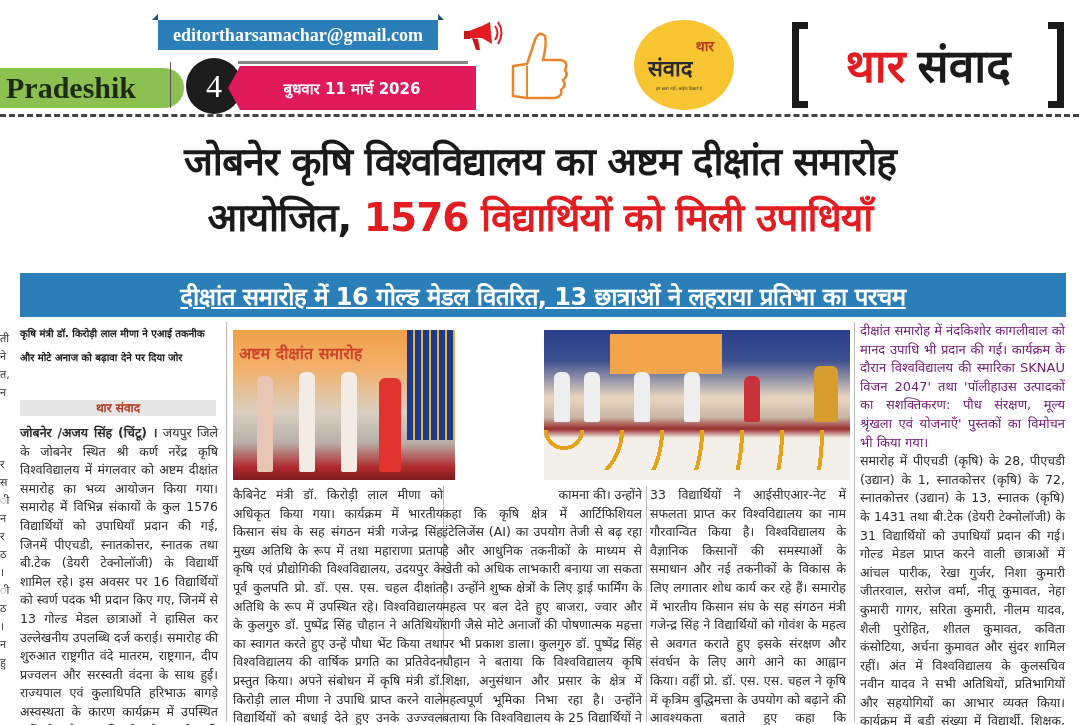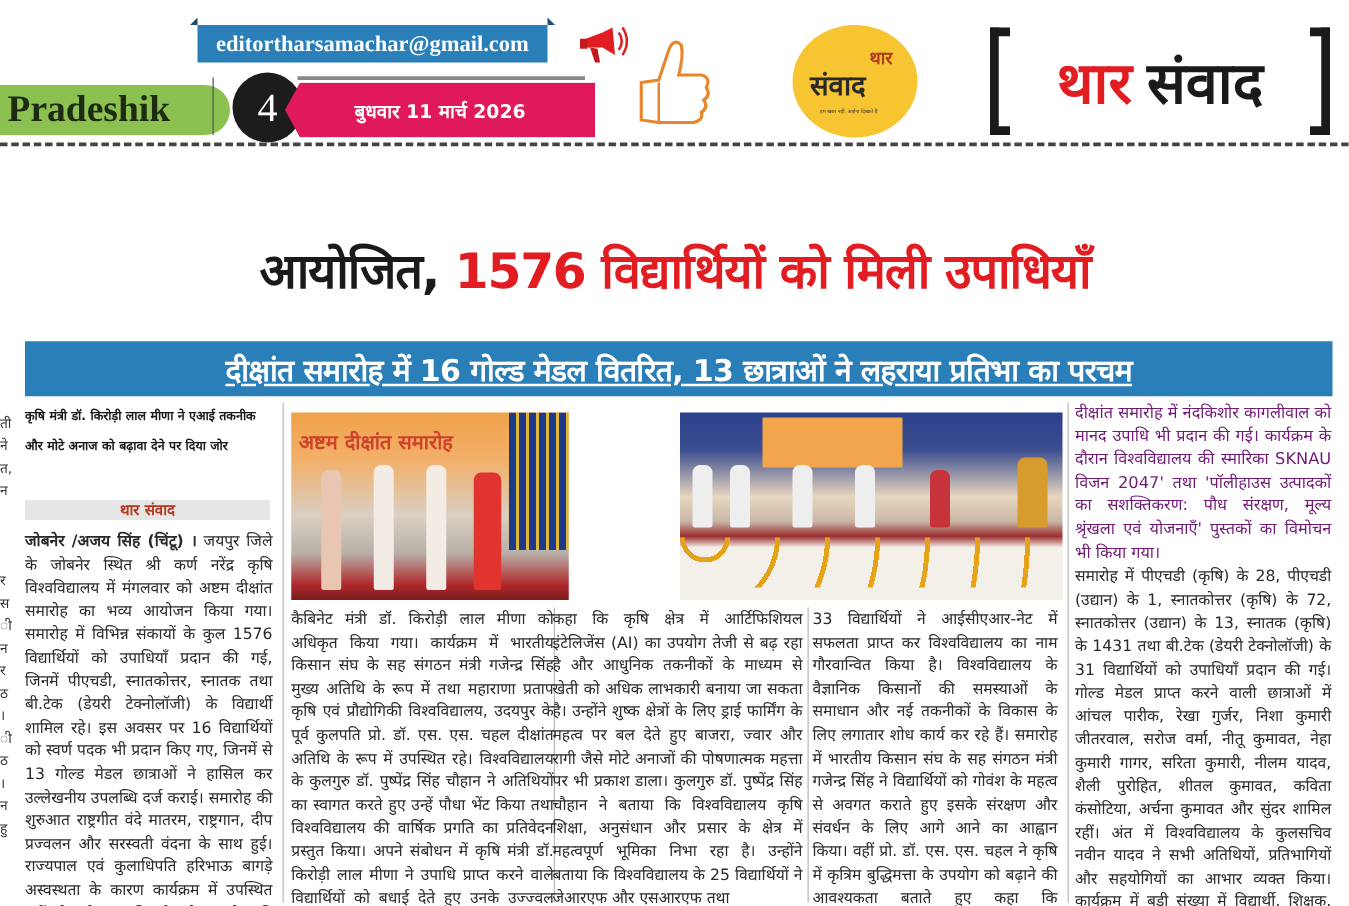--- a/index.html
+++ b/index.html
@@ -164,7 +164,7 @@
 </header>
 
 <h1 class="headline">
-  <br>
+  <span>जोबनेर कृषि विश्वविद्यालय का अष्टम दीक्षांत समारोह</span><br>
   <span>आयोजित, </span><span class="hl-red">1576 विद्यार्थियों को मिली उपाधियाँ</span>
 </h1>
 

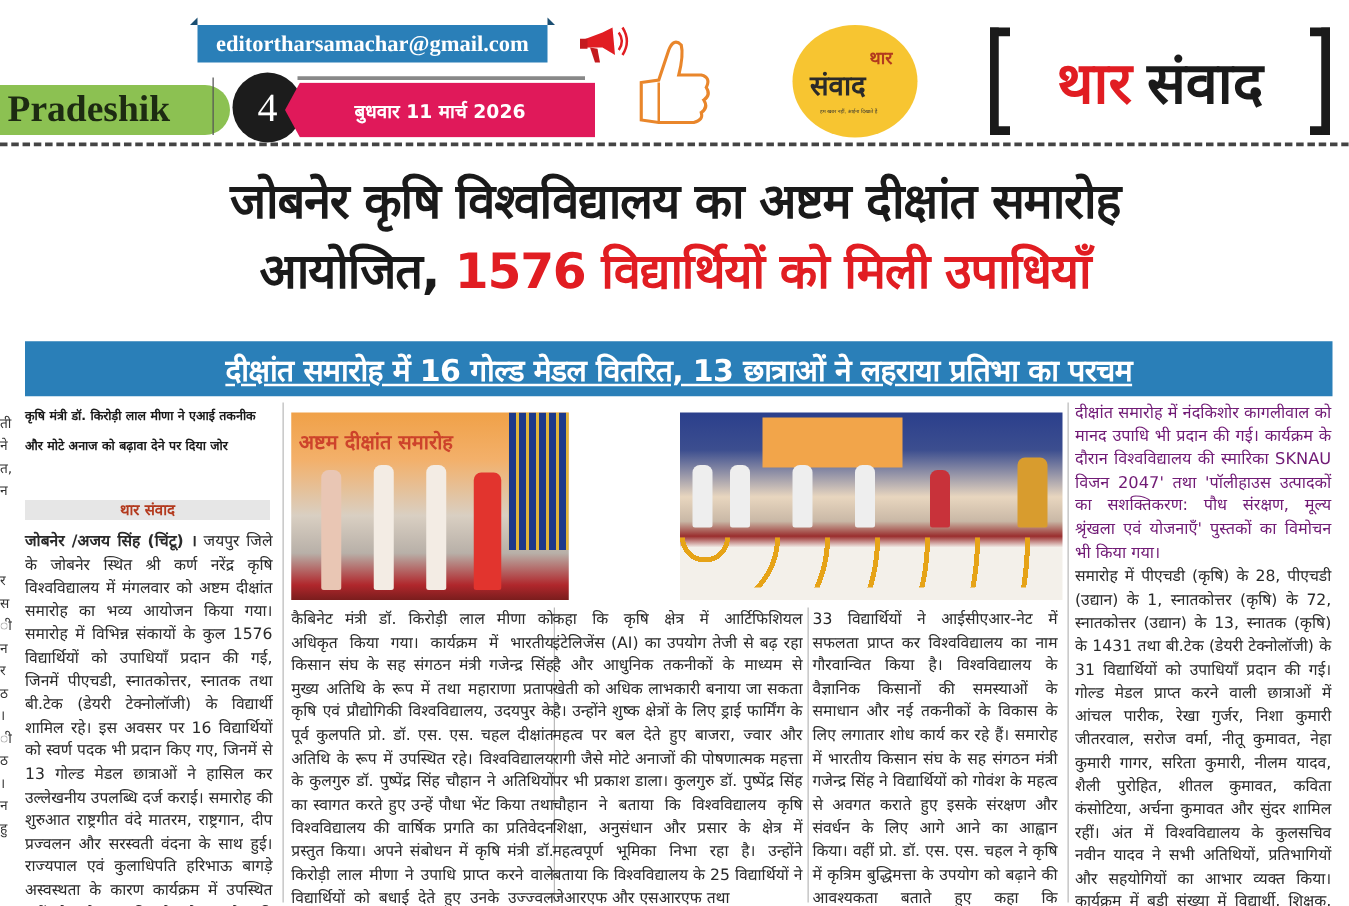--- a/index.html
+++ b/index.html
@@ -226,6 +226,7 @@
 <div class="col-rule" style="left:443px;top:486px;height:236px"></div>
 
 <div class="col col-3">
+  <span class="indent">कामना की। उन्होंने</span>
   <p>कहा कि कृषि क्षेत्र में आर्टिफिशियल इंटेलिजेंस (AI) का उपयोग तेजी से बढ़ रहा है और आधुनिक तकनीकों के माध्यम से खेती को अधिक लाभकारी बनाया जा सकता है। उन्होंने शुष्क क्षेत्रों के लिए ड्राई फार्मिंग के महत्व पर बल देते हुए बाजरा, ज्वार और रागी जैसे मोटे अनाजों की पोषणात्मक महत्ता पर भी प्रकाश डाला। कुलगुरु डॉ. पुष्पेंद्र सिंह चौहान ने बताया कि विश्वविद्यालय कृषि शिक्षा, अनुसंधान और प्रसार के क्षेत्र में महत्वपूर्ण भूमिका निभा रहा है। उन्होंने बताया कि विश्वविद्यालय के 25 विद्यार्थियों ने जेआरएफ और एसआरएफ तथा</p>
 </div>
 <div class="col-rule" style="left:646px;top:486px;height:236px"></div>

